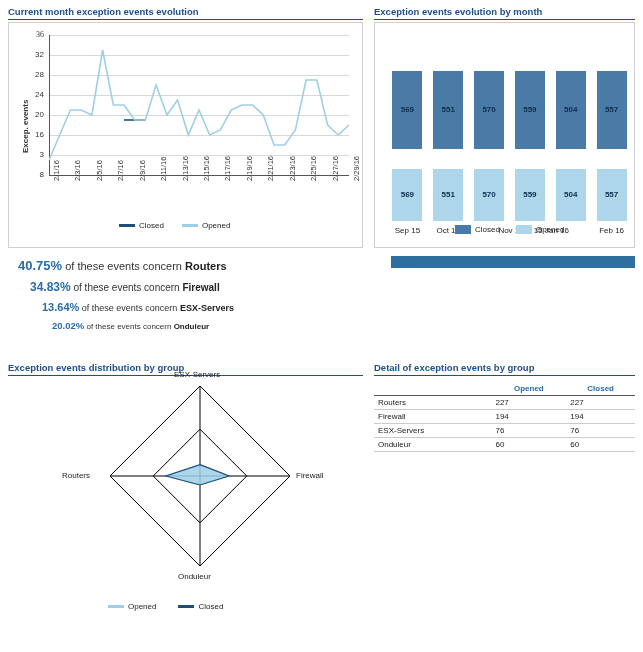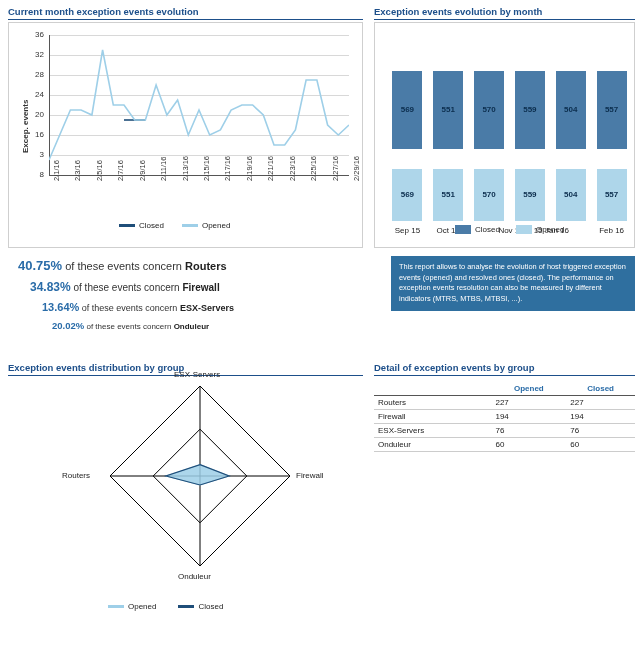--- a/index.html
+++ b/index.html
@@ -101,7 +101,7 @@
       <div class="gridline" style="left: 0px; width: 300px; top: 20px;"></div>
       <div class="ytick" style="left: -27px; top: 15px;">32</div>
       <div class="gridline" style="left: 0px; width: 300px; top: 0px;"></div>
-      <div class="ytick" style="left: -27px; top: -5px;">36</div>
+      <div class="ytick" style="left: -27px; top: -5px; font-family: Liberation Serif, serif;">36</div>
       <div style="position: absolute; left: 0px; top: 0px; width: 1px; height: 140px; background: rgb(85, 85, 85);"></div>
       <div style="position: absolute; left: 0px; top: 140px; width: 300px; height: 1px; background: rgb(85, 85, 85);"></div>
       <svg width="300" height="140" style="position: absolute; left: 0px; top: 0px;">

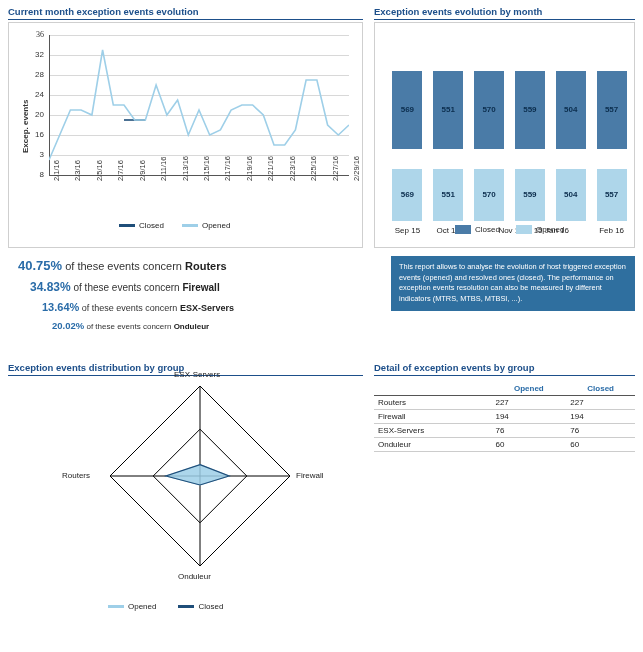--- a/index.html
+++ b/index.html
@@ -224,7 +224,6 @@
 </div>
 
 <div id="infobox">
-  <p>This report allows to analyse the evolution of host triggered exception events (opened) and resolved ones (closed). The performance on exception events resolution can also be measured by different indicators (MTRS, MTBS, MTBSI, ...).</p>
 </div>
 
 <div class="panel" style="left:8px;top:362px;width:355px;">

